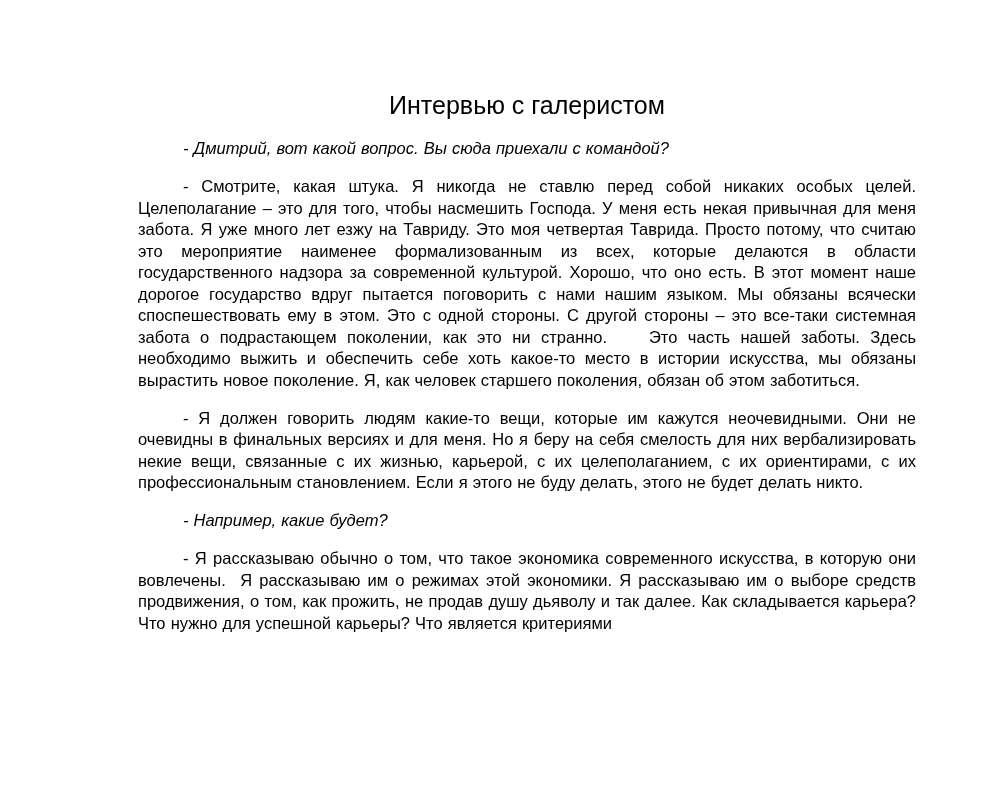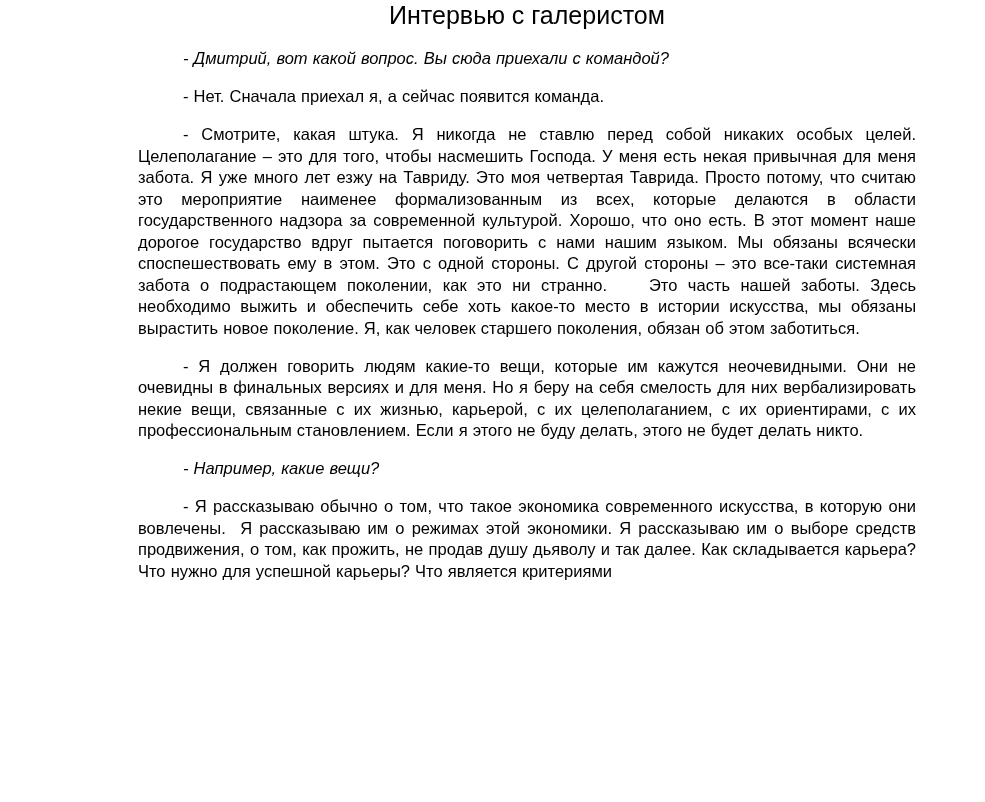--- a/index.html
+++ b/index.html
@@ -18,6 +18,7 @@
     box-sizing: content-box;
     width: 778px;
     margin-left: 138px;
+    padding-top: 90px;
   }
   .doc-title {
     font-size: 25px;

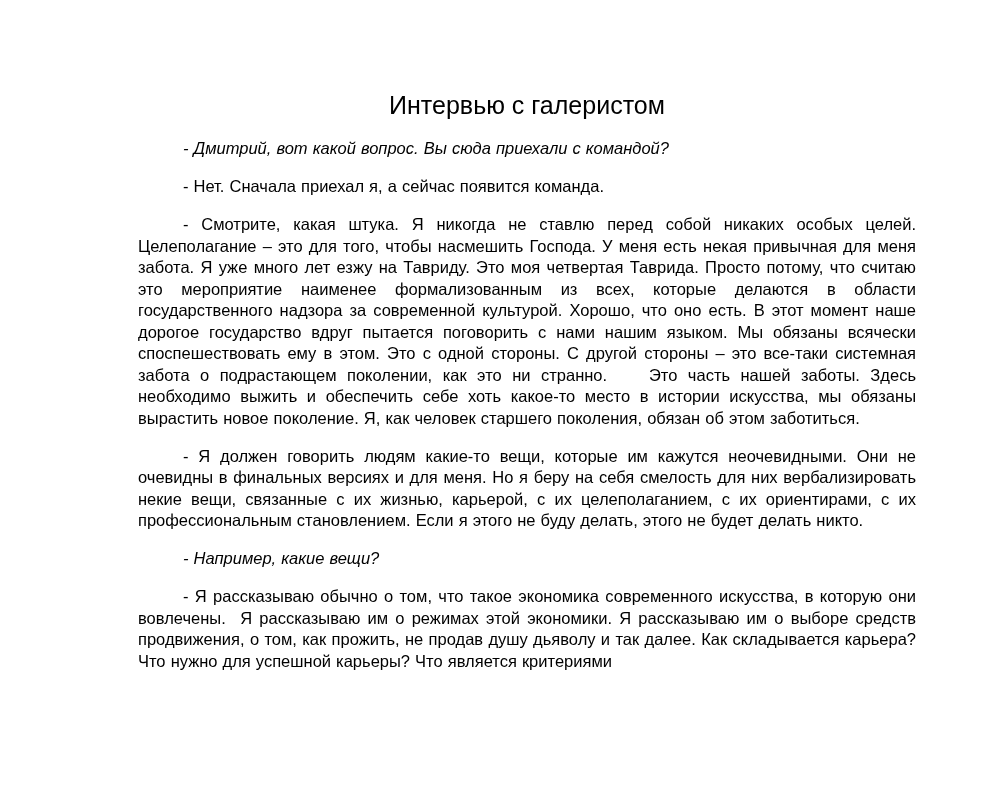--- a/index.html
+++ b/index.html
@@ -47,7 +47,6 @@
 
   <p class="para question">- Дмитрий, вот какой вопрос. Вы сюда приехали с командой?</p>
 
-  <p class="para">- Нет. Сначала приехал я, а сейчас появится команда.</p>
 
 
   <p class="para">- Смотрите, какая штука. Я никогда не ставлю перед собой никаких особых целей. Целеполагание – это для того, чтобы насмешить Господа. У меня есть некая привычная для меня забота. Я уже много лет езжу на Тавриду. Это моя четвертая Таврида. Просто потому, что считаю это мероприятие наименее формализованным из всех, которые делаются в области государственного надзора за современной культурой. Хорошо, что оно есть. В этот момент наше дорогое государство вдруг пытается поговорить с нами нашим языком. Мы обязаны всячески споспешествовать ему в этом. Это с одной стороны. С другой стороны – это все-таки системная забота о подрастающем поколении, как это ни странно.&nbsp;&nbsp;&nbsp; Это часть нашей заботы. Здесь необходимо выжить и обеспечить себе хоть какое-то место в истории искусства, мы обязаны вырастить новое поколение. Я, как человек старшего поколения, обязан об этом заботиться.</p>

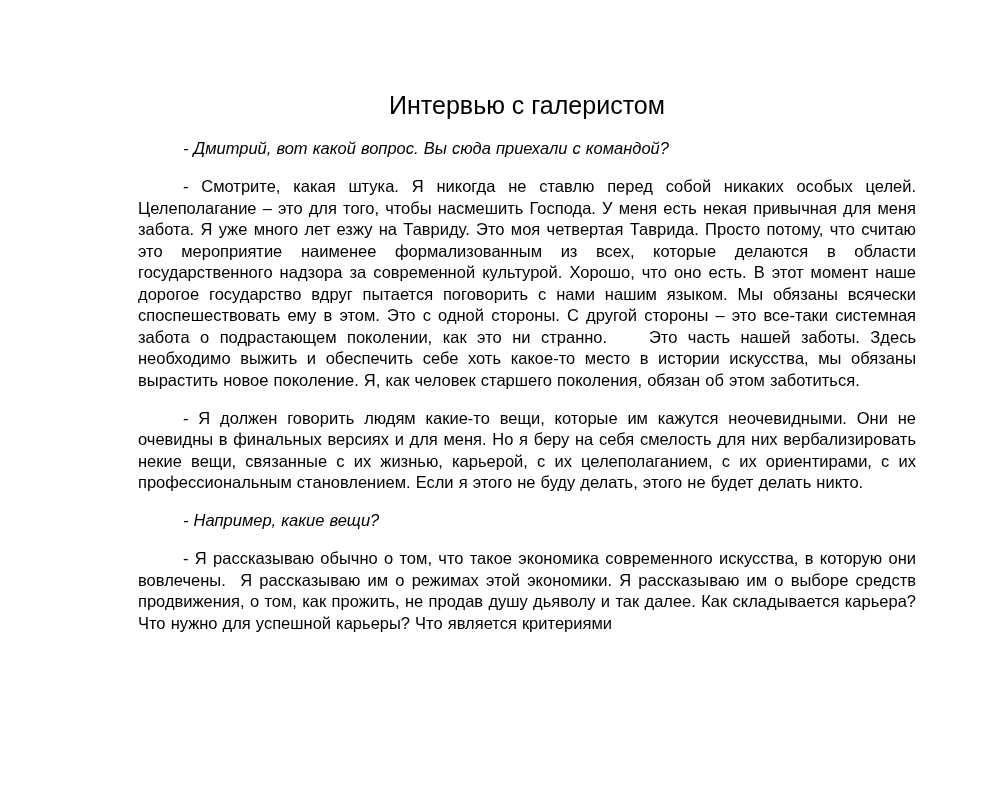--- a/index.html
+++ b/index.html
@@ -54,7 +54,7 @@
 
   <p class="para">- Я должен говорить людям какие-то вещи, которые им кажутся неочевидными. Они не очевидны в финальных версиях и для меня. Но я беру на себя смелость для них вербализировать некие вещи, связанные с их жизнью, карьерой, с их целеполаганием, с их ориентирами, с их профессиональным становлением. Если я этого не буду делать, этого не будет делать никто.</p>
 
-  <p class="para question">- Например, какие вещи?</p>
+  <p class="para question">- Например, какие будет?</p>
 
   <p class="para">- Я рассказываю обычно о том, что такое экономика современного искусства, в которую они вовлечены.&nbsp; Я рассказываю им о режимах этой экономики. Я рассказываю им о выборе средств продвижения, о том, как прожить, не продав душу дьяволу и так далее. Как складывается карьера? Что нужно для успешной карьеры? Что является критериями</p>
 </div>

